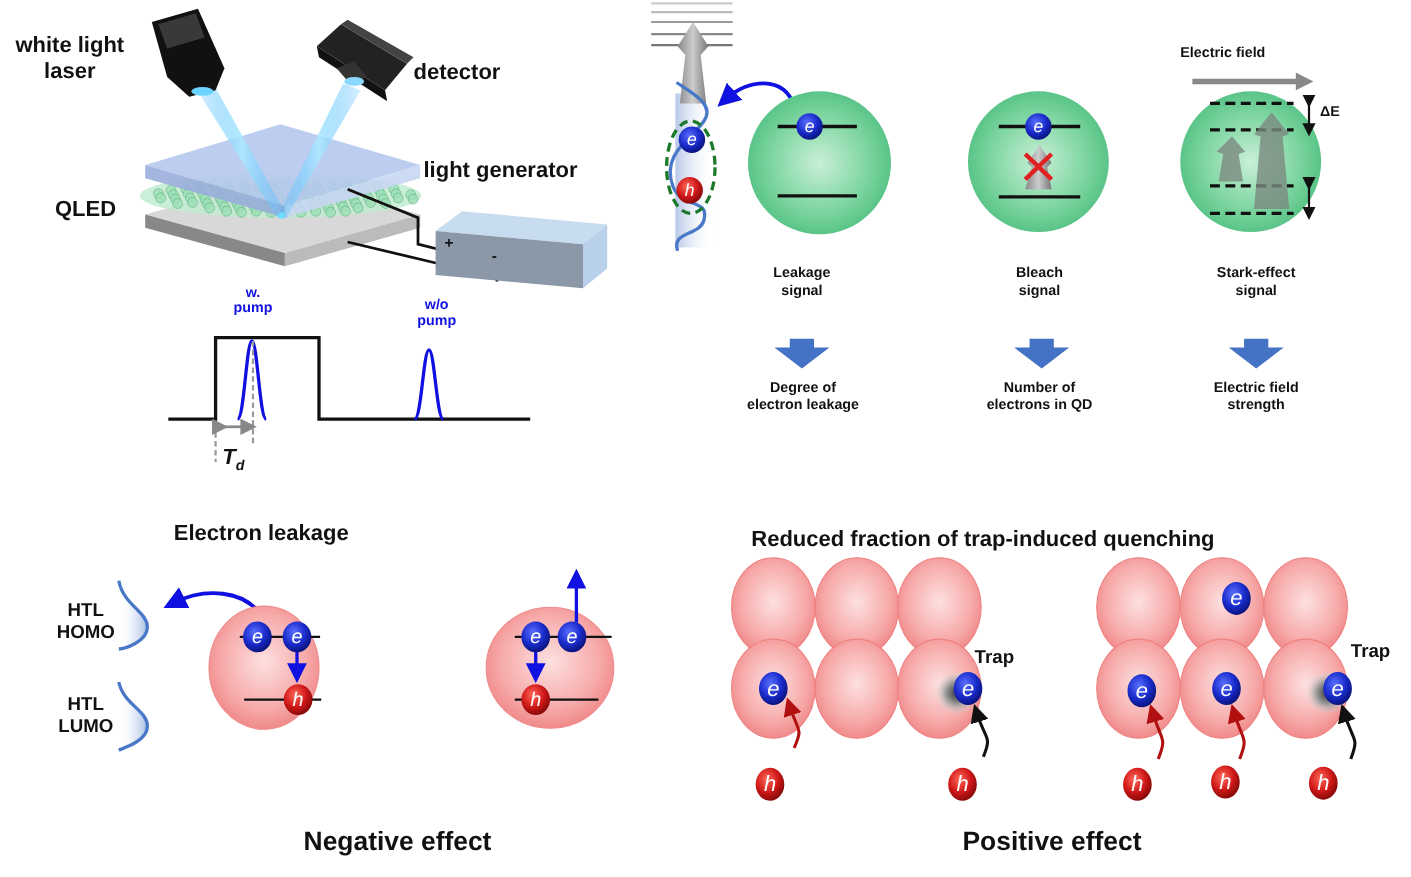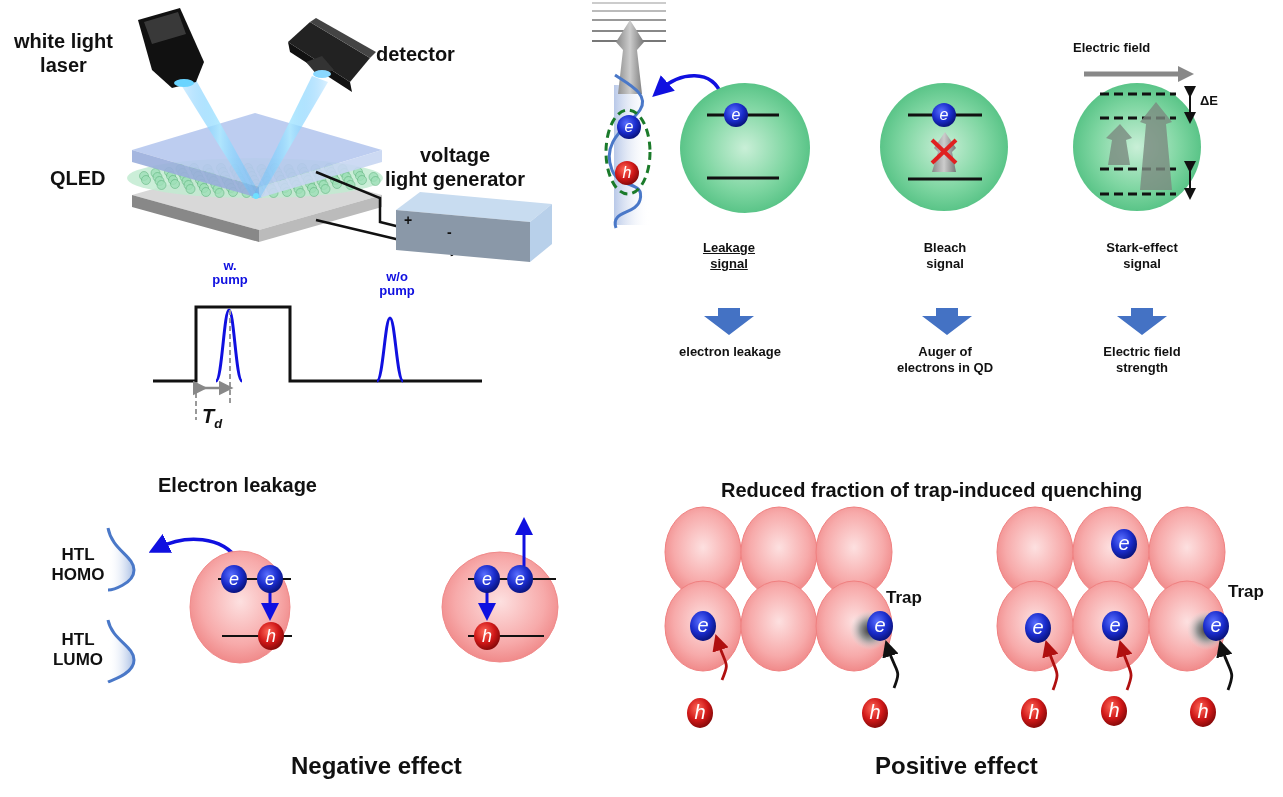--- a/index.html
+++ b/index.html
@@ -6,7 +6,7 @@
   body{width:1283px;height:797px;position:relative;overflow:hidden;font-family:"Liberation Sans",sans-serif;}
   #stage{position:absolute;left:0;top:0;width:1283px;height:797px;}
   .lbl{position:absolute;font-family:"Liberation Sans",sans-serif;font-weight:bold;color:#111;text-align:center;white-space:nowrap;line-height:1.2;}
-  .lbl-l{text-align:left;}
+  .lbl-l{text-align:left;margin-top:12px;}
   .f19{font-size:13px;}
   .f20{font-size:20px;}
   .f24{font-size:24px;}

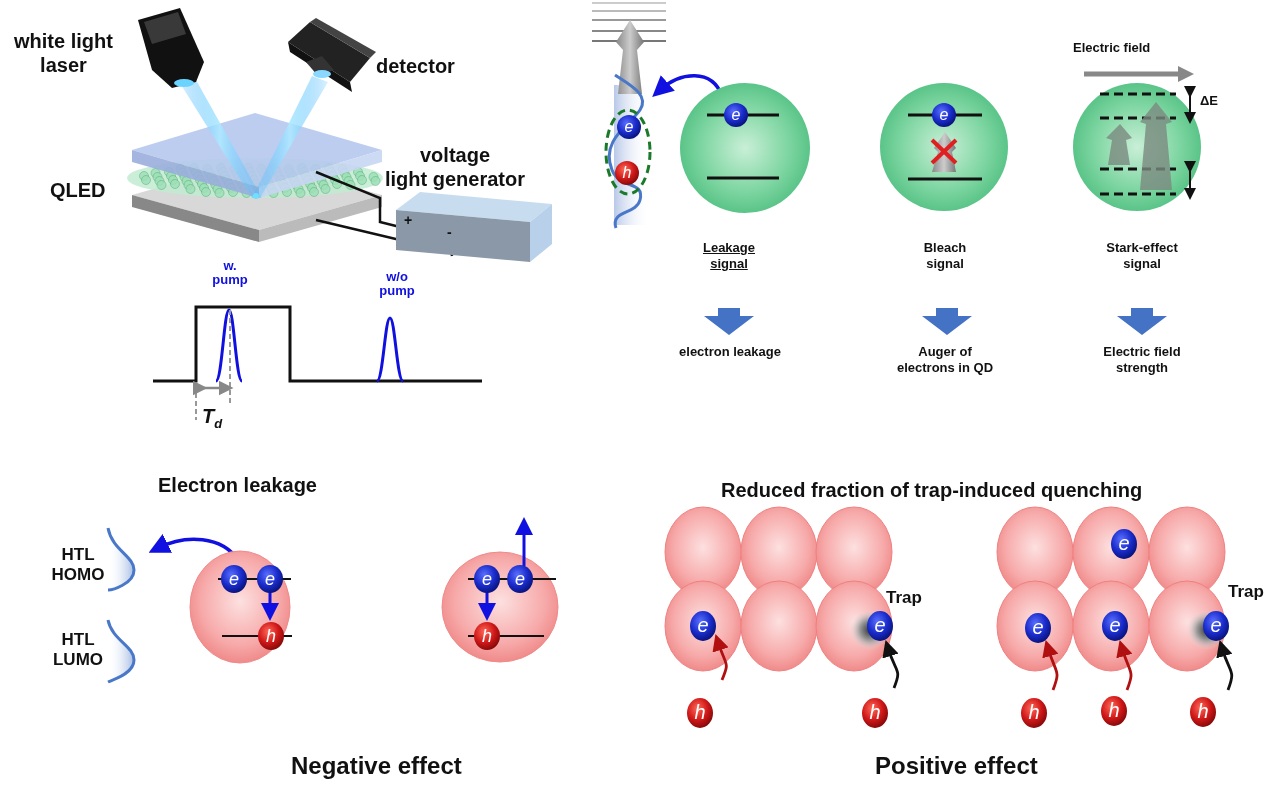--- a/index.html
+++ b/index.html
@@ -420,7 +420,6 @@
 <div class="lbl f20 lbl-l" style="left:376px;top:42px;">detector</div>
 <div class="lbl f20 lbl-l" style="left:50px;top:166px;">QLED</div>
 <div class="lbl f20" style="left:350px;top:143px;width:210px;">
-  <div>voltage</div>
   <div>light generator</div>
 </div>
 <div class="lbl" style="left:404px;top:212px;font-size:14px;">+</div>

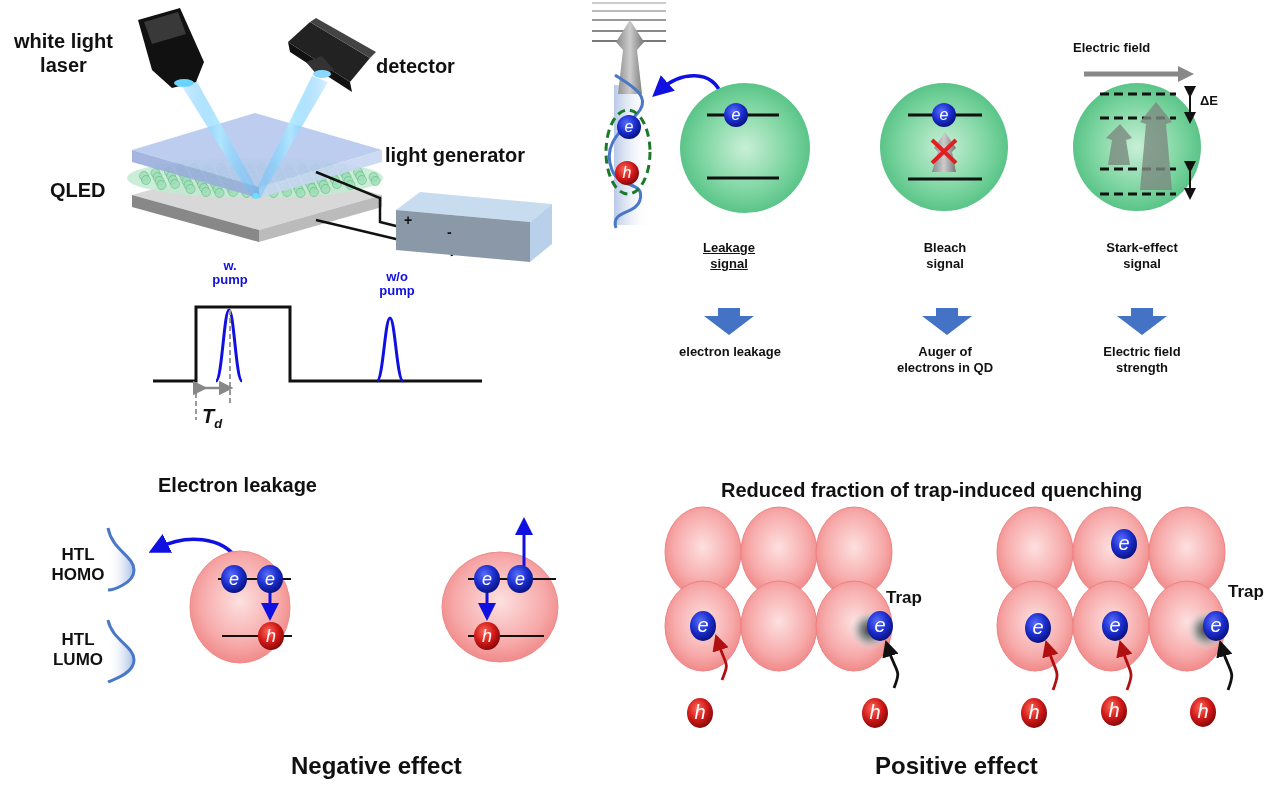--- a/index.html
+++ b/index.html
@@ -440,7 +440,7 @@
 <div class="lbl f19" style="left:1073px;top:40px;">Electric field</div>
 <div class="lbl f19" style="left:1200px;top:93px;">ΔE</div>
 
-<div class="lbl f19" style="left:664px;top:240px;width:130px;text-decoration:underline;">
+<div class="lbl f19" style="left:664px;top:240px;width:130px;">
   <div>Leakage</div>
   <div>signal</div>
 </div>

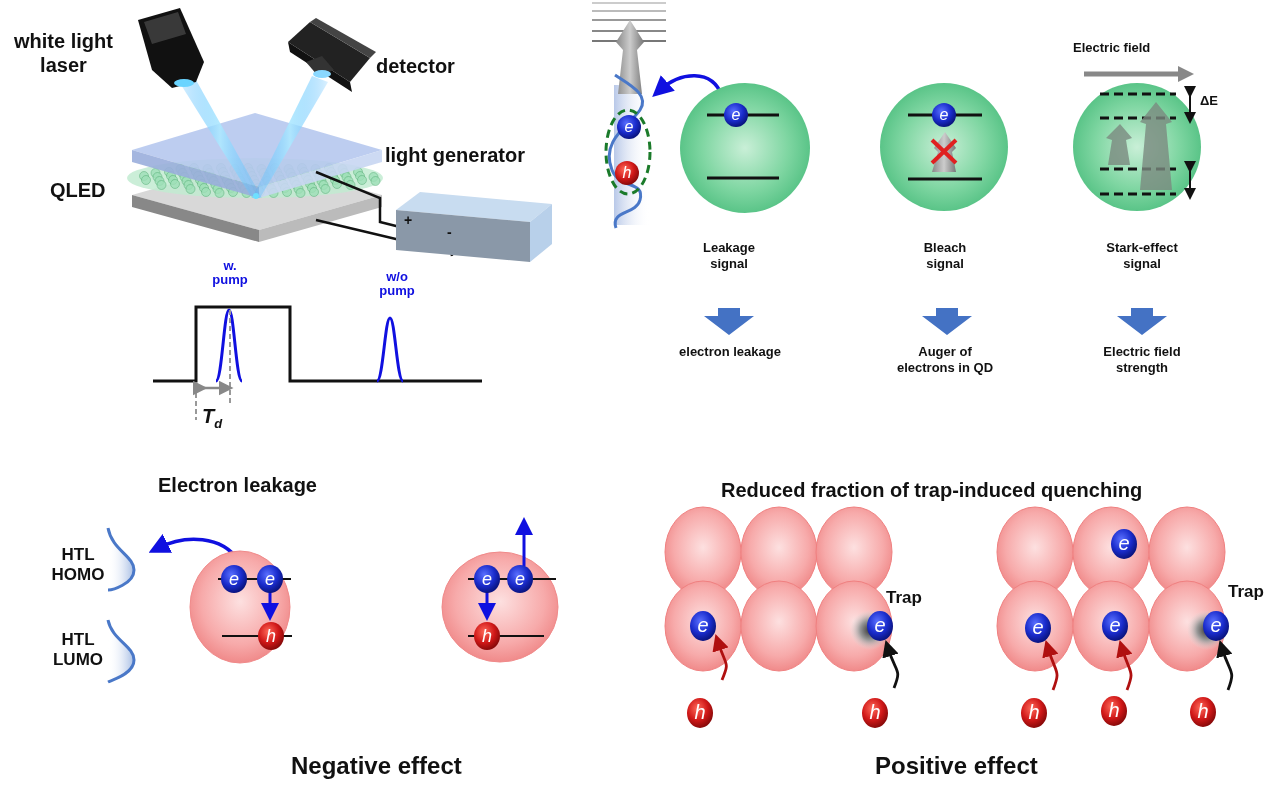--- a/index.html
+++ b/index.html
@@ -454,6 +454,7 @@
 </div>
 
 <div class="lbl f19" style="left:640px;top:344px;width:180px;">
+  <div>Degree of</div>
   <div>electron leakage</div>
 </div>
 <div class="lbl f19" style="left:860px;top:344px;width:170px;">

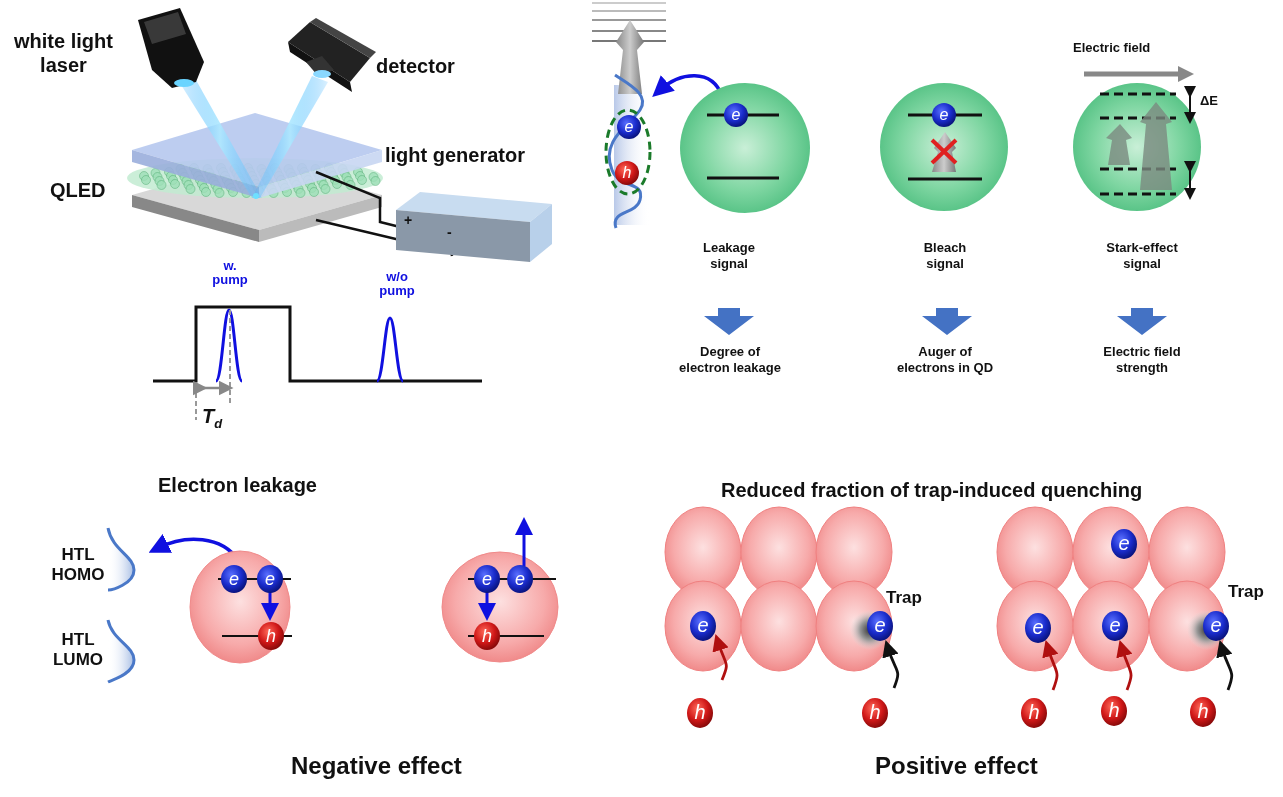--- a/index.html
+++ b/index.html
@@ -458,7 +458,7 @@
   <div>electron leakage</div>
 </div>
 <div class="lbl f19" style="left:860px;top:344px;width:170px;">
-  <div>Auger of</div>
+  <div>Number of</div>
   <div>electrons in QD</div>
 </div>
 <div class="lbl f19" style="left:1062px;top:344px;width:160px;">

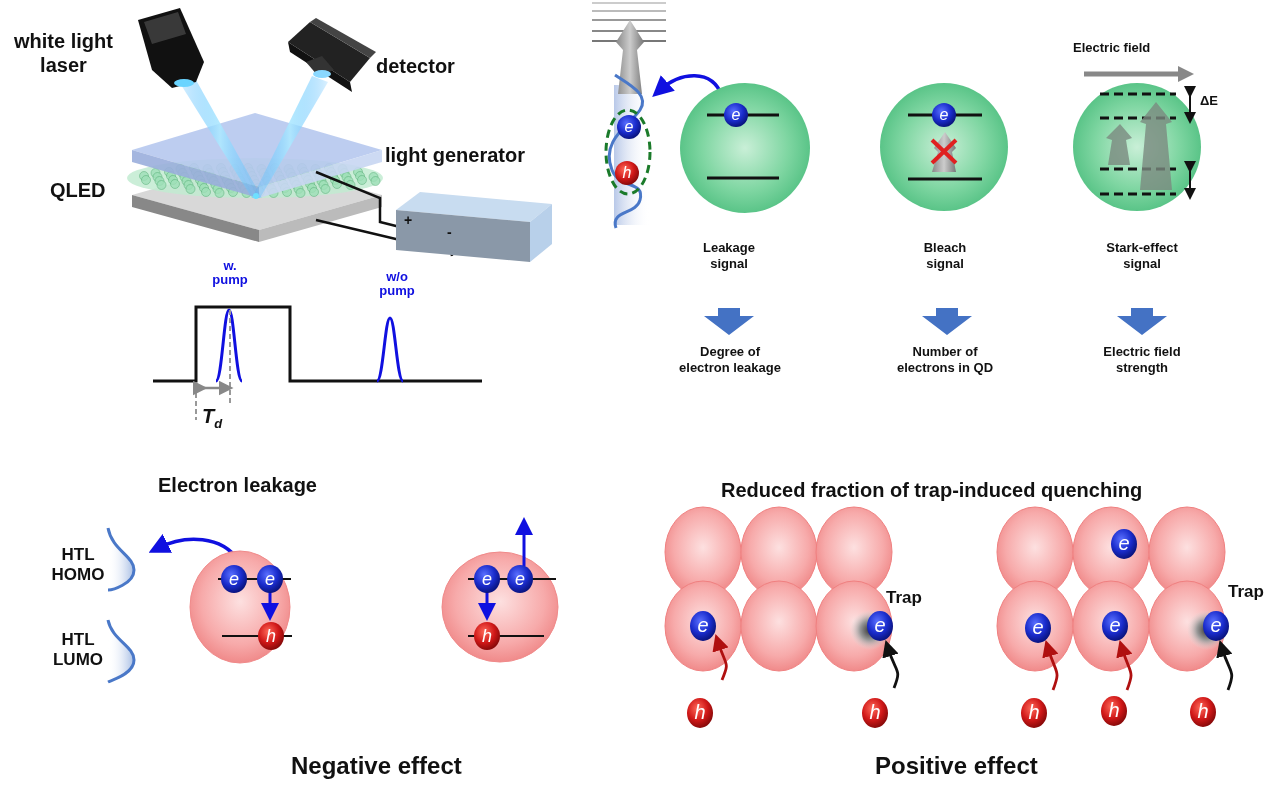--- a/index.html
+++ b/index.html
@@ -477,7 +477,7 @@
 </div>
 <div class="lbl f24" style="left:291px;top:752px;text-align:center;">Negative effect</div>
 
-<div class="lbl f20" style="left:721px;top:478px;">Reduced fraction of trap-induced quenching</div>
+<div class="lbl f20" style="left:683px;top:478px;">Reduced fraction of trap-induced quenching</div>
 <div class="lbl" style="left:886px;top:588px;font-size:17px;">Trap</div>
 <div class="lbl" style="left:1228px;top:582px;font-size:17px;">Trap</div>
 <div class="lbl f24" style="left:875px;top:752px;text-align:right;">Positive effect</div>

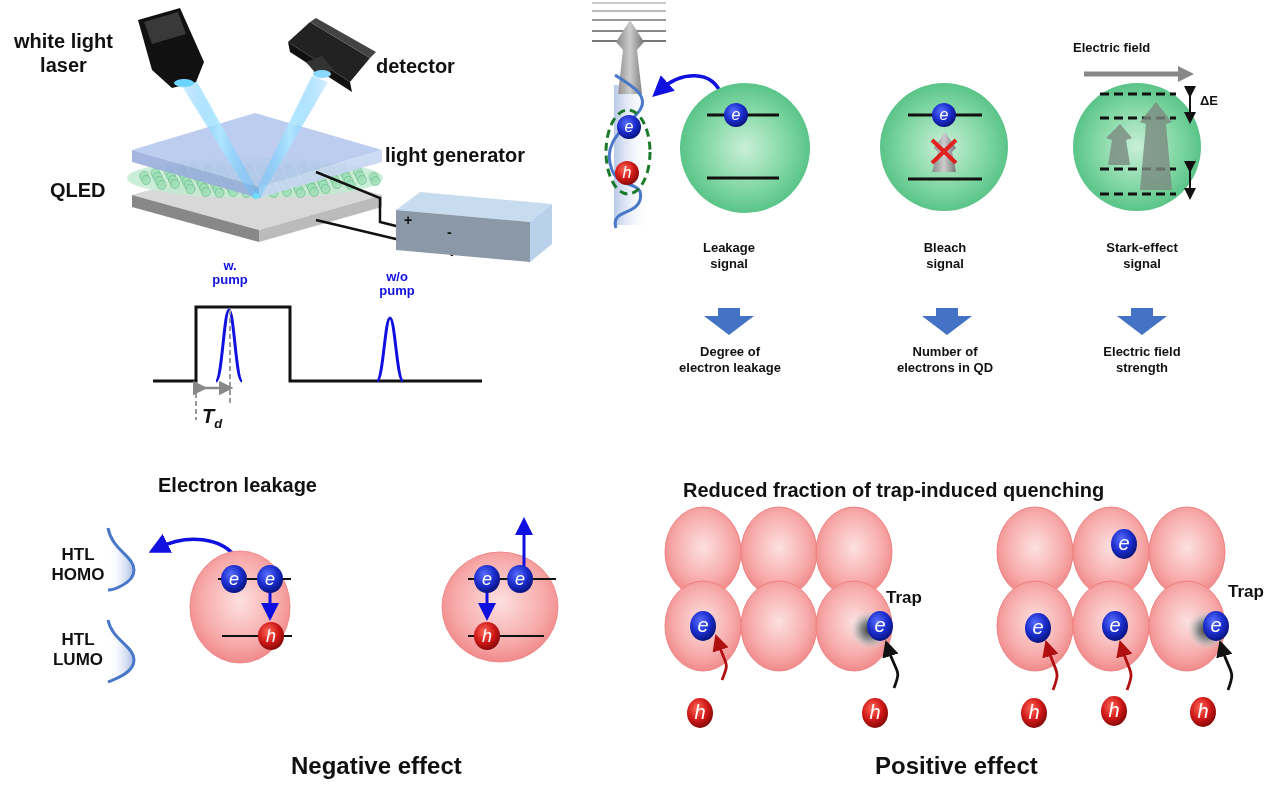--- a/index.html
+++ b/index.html
@@ -475,7 +475,7 @@
   <div>HTL</div>
   <div>LUMO</div>
 </div>
-<div class="lbl f24" style="left:291px;top:752px;text-align:center;">Negative effect</div>
+<div class="lbl f24" style="left:276px;top:752px;text-align:center;">Negative effect</div>
 
 <div class="lbl f20" style="left:683px;top:478px;">Reduced fraction of trap-induced quenching</div>
 <div class="lbl" style="left:886px;top:588px;font-size:17px;">Trap</div>

